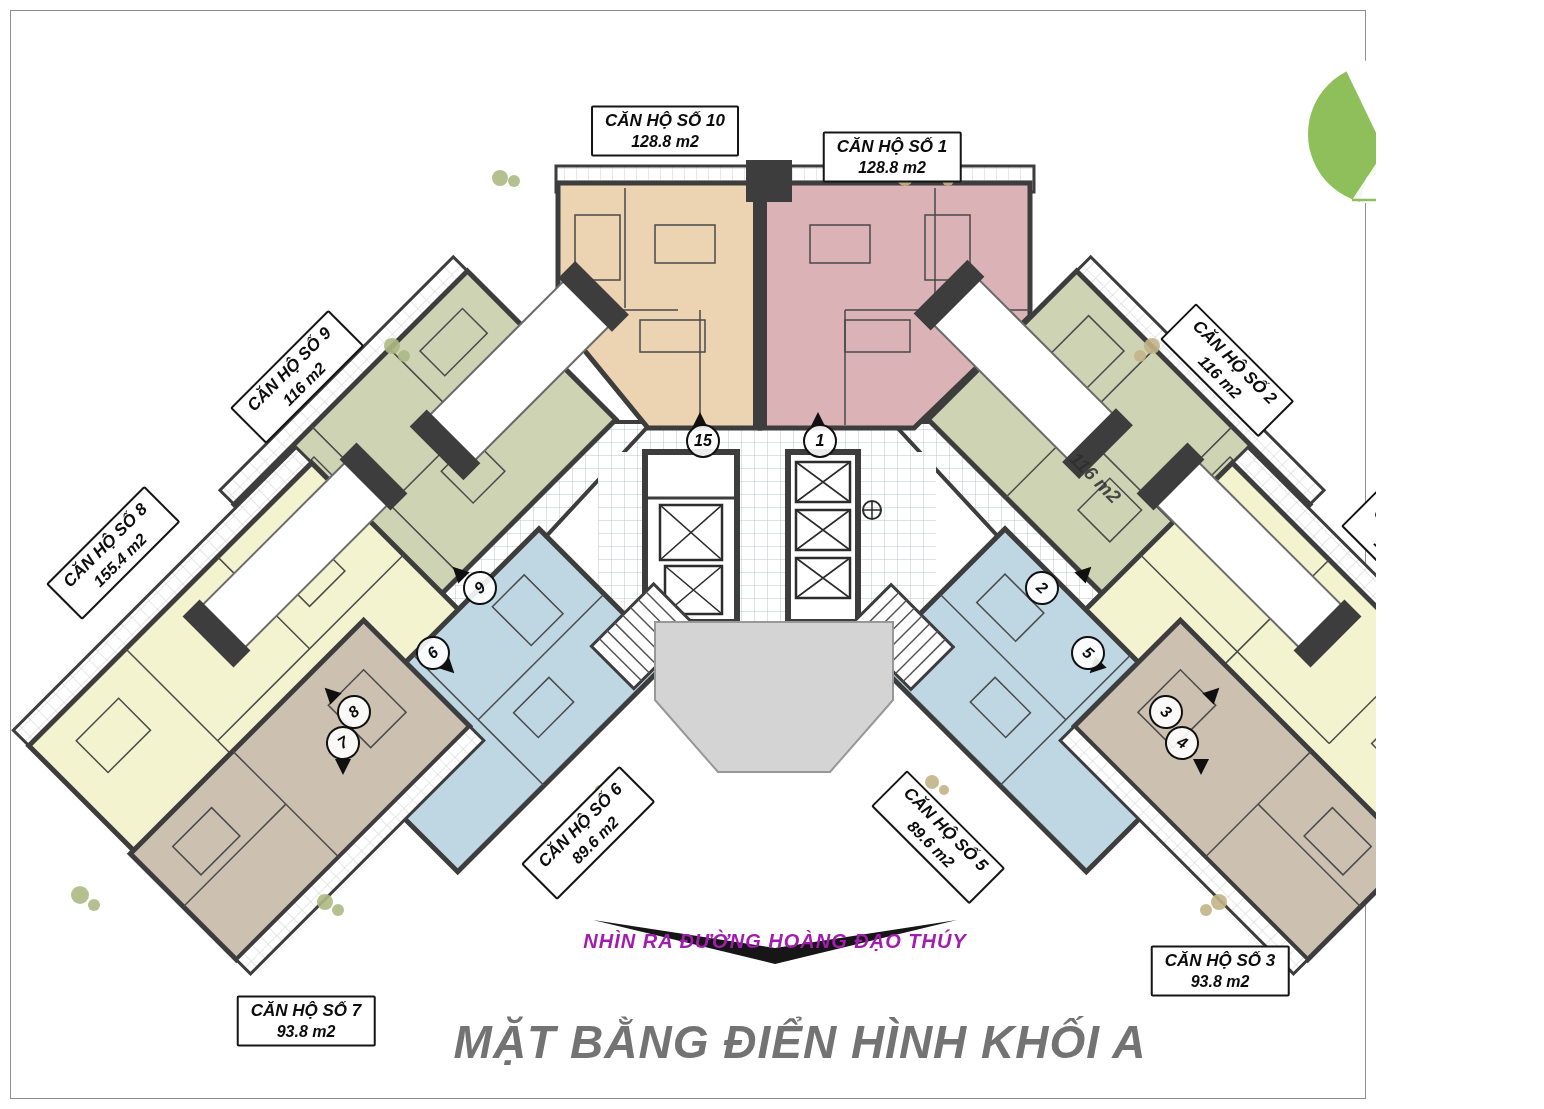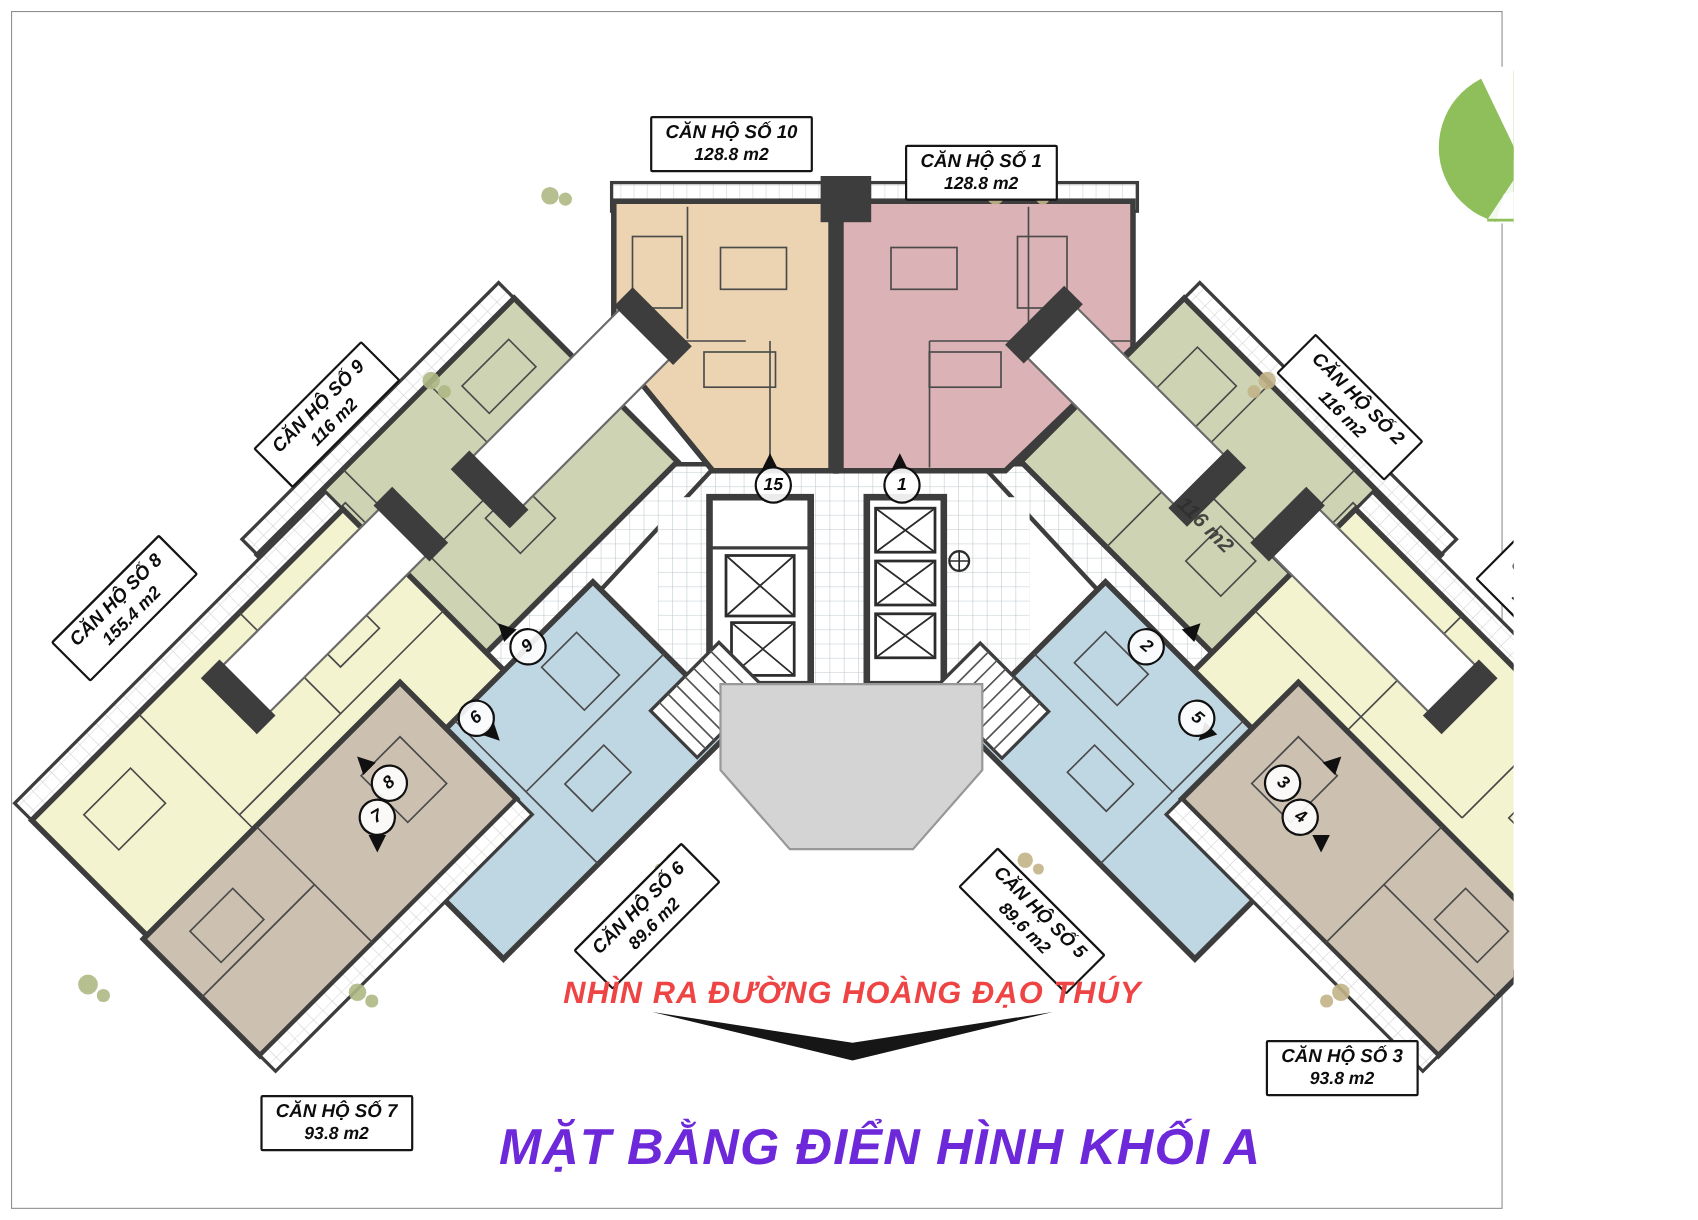--- a/index.html
+++ b/index.html
@@ -16,8 +16,8 @@
                background:rgba(255,255,255,.9);display:flex;align-items:center;justify-content:center;
                font-weight:bold;font-size:16px;color:#0c0c0c;
                transform:translate(-50%,-50%) rotate(var(--r,0deg));}
-  .street-note{position:absolute;left:775px;top:903px;transform:translate(-50%,-50%);
-               font-size:28px;letter-spacing:1px;color:#ef4444;font-weight:600;white-space:nowrap;}
+  .street-note{position:absolute;left:775px;top:941px;transform:translate(-50%,-50%);
+               font-size:20px;letter-spacing:1px;color:#a21caf;font-weight:600;white-space:nowrap;}
   .plan-title{position:absolute;left:800px;top:1042px;transform:translate(-50%,-50%);
               font-size:46px;font-weight:bold;letter-spacing:1px;color:#6d28d9;white-space:nowrap;}
   .inplan-note{position:absolute;left:1095px;top:478px;transform:translate(-50%,-50%) rotate(45deg);

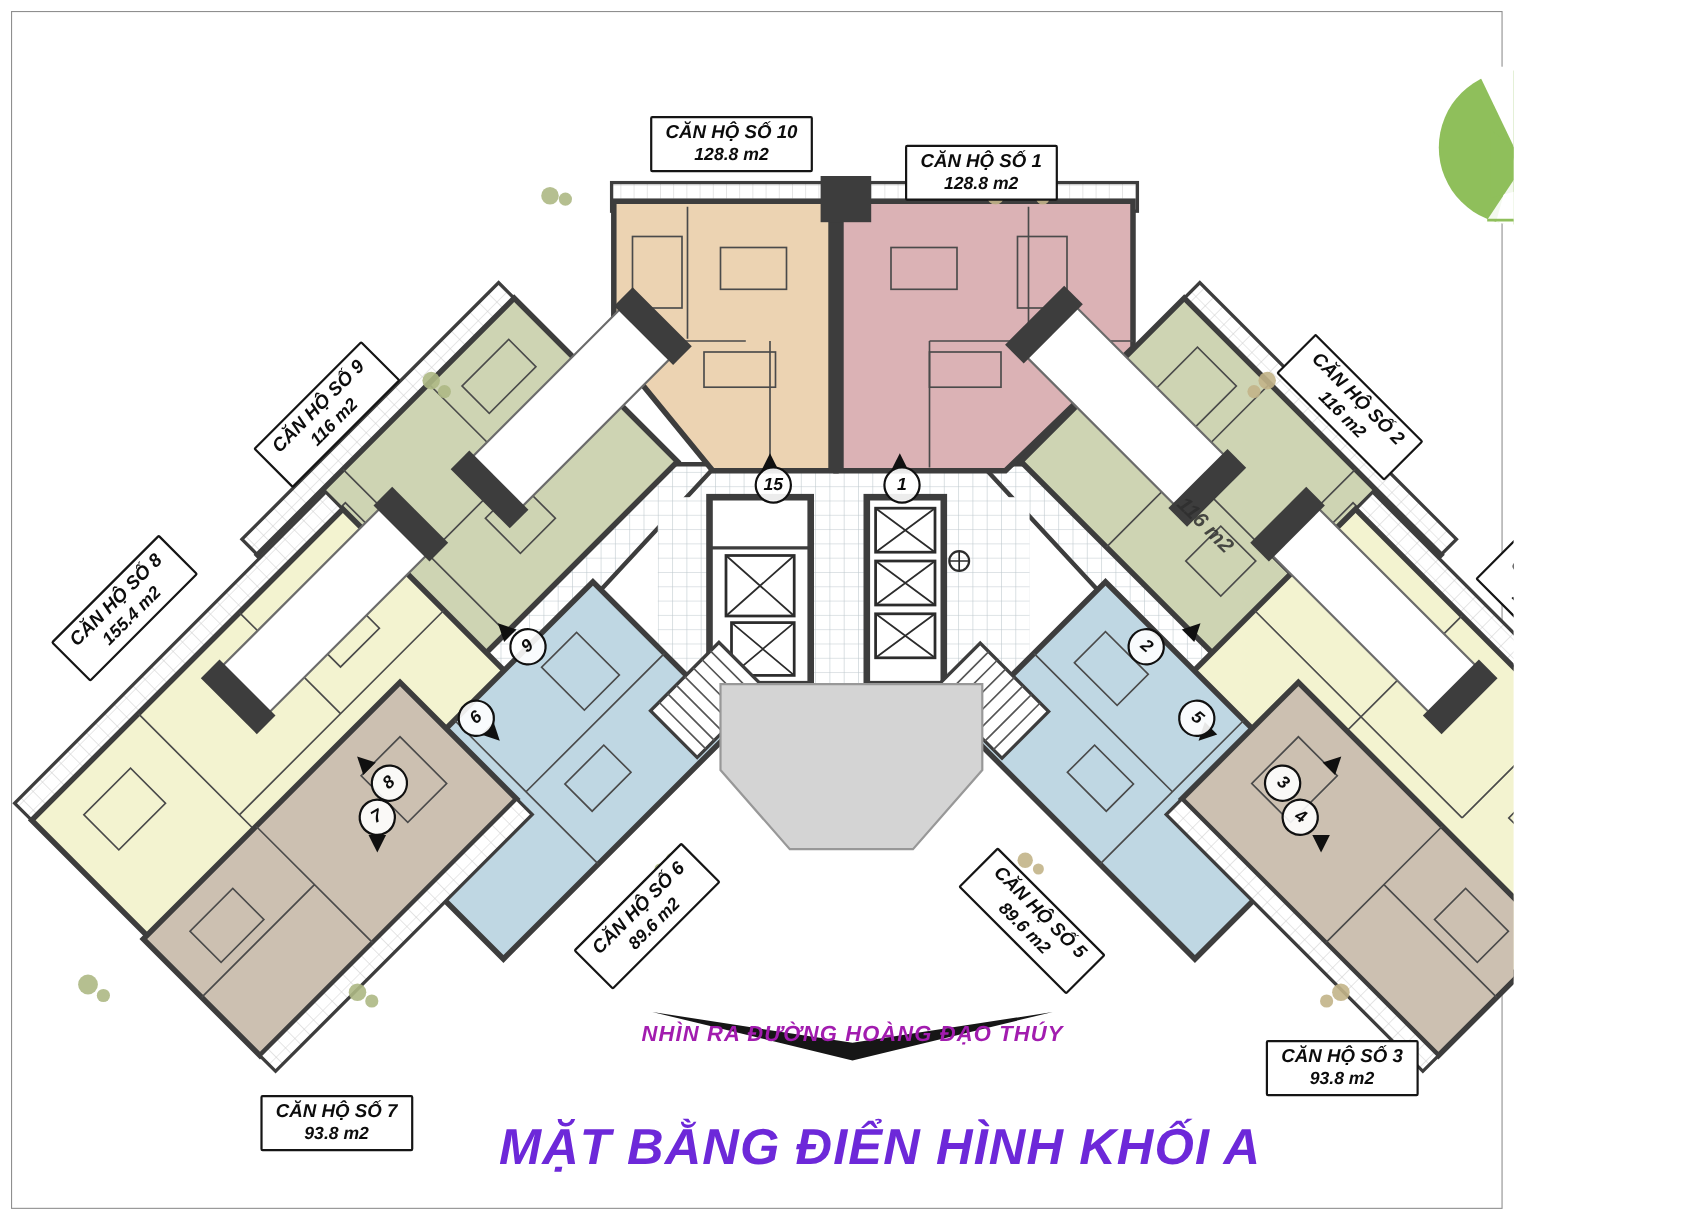--- a/index.html
+++ b/index.html
@@ -19,7 +19,7 @@
   .street-note{position:absolute;left:775px;top:941px;transform:translate(-50%,-50%);
                font-size:20px;letter-spacing:1px;color:#a21caf;font-weight:600;white-space:nowrap;}
   .plan-title{position:absolute;left:800px;top:1042px;transform:translate(-50%,-50%);
-              font-size:46px;font-weight:bold;letter-spacing:1px;color:#6d28d9;white-space:nowrap;}
+              font-size:46px;font-weight:bold;letter-spacing:1px;color:#737373;white-space:nowrap;}
   .inplan-note{position:absolute;left:1095px;top:478px;transform:translate(-50%,-50%) rotate(45deg);
                font-size:19px;color:#2e2e2e;font-weight:600;white-space:nowrap;opacity:.85;}
   .logo{position:absolute;left:1300px;top:52px;width:170px;height:190px;}

